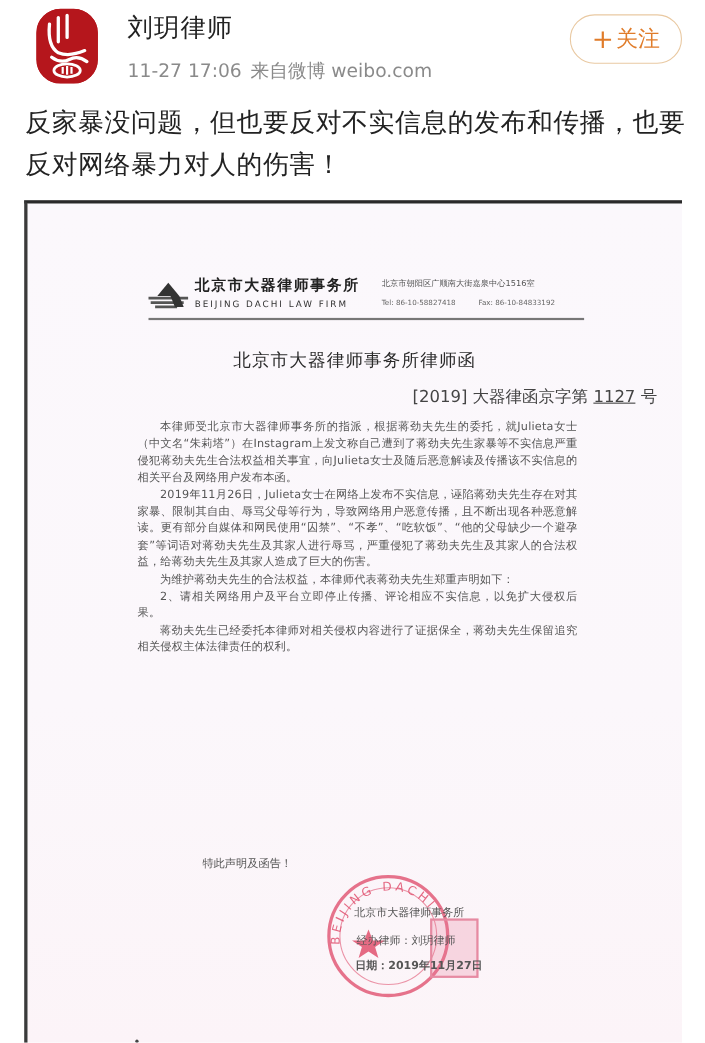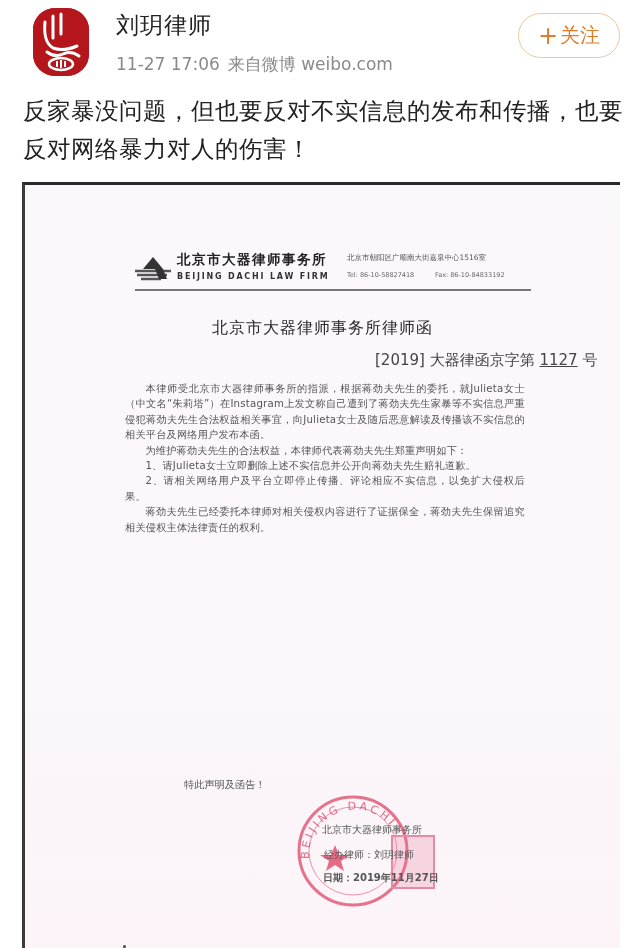--- a/index.html
+++ b/index.html
@@ -26,7 +26,7 @@
   .lh { position: absolute; left: 108px; top: 62px; width: 400px; height: 40px; }
   .lh-logo { position: absolute; left: 0; top: 8px; width: 40px; height: 28px; }
   .lh-cn { position: absolute; left: 44px; top: 4px; font-size: 13.5px; font-weight: bold; color: #222; letter-spacing: 1.5px; white-space: nowrap; }
-  .lh-en { position: absolute; left: 44px; top: 25px; font-size: 8px; font-weight: bold; color: #333; letter-spacing: 1.8px; white-space: nowrap; }
+  .lh-en { position: absolute; left: 44px; top: 25px; font-size: 8px; font-weight: normal; color: #333; letter-spacing: 1.8px; white-space: nowrap; }
   .lh-addr { position: absolute; left: 214px; top: 6px; font-size: 7.5px; color: #555; white-space: nowrap; }
   .lh-tel { position: absolute; left: 214px; top: 24px; font-size: 6.5px; color: #666; white-space: nowrap; }
   .lh-fax { position: absolute; left: 302px; top: 24px; font-size: 6.5px; color: #666; white-space: nowrap; text-align: center; }

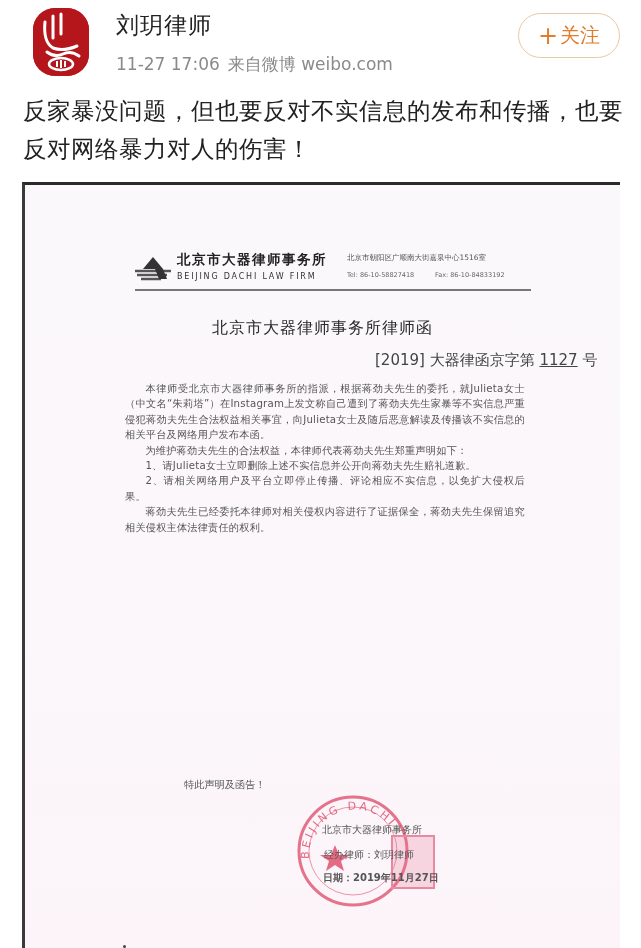--- a/index.html
+++ b/index.html
@@ -98,6 +98,7 @@
 
     <div class="body-text">
       <p class="ind">本律师受北京市大器律师事务所的指派，根据蒋劲夫先生的委托，就Julieta女士（中文名“朱莉塔”）在Instagram上发文称自己遭到了蒋劲夫先生家暴等不实信息严重侵犯蒋劲夫先生合法权益相关事宜，向Julieta女士及随后恶意解读及传播该不实信息的相关平台及网络用户发布本函。</p>
+      <p class="ind">2019年11月26日，Julieta女士在网络上发布不实信息，诬陷蒋劲夫先生存在对其家暴、限制其自由、辱骂父母等行为，导致网络用户恶意传播，且不断出现各种恶意解读。更有部分自媒体和网民使用“囚禁”、“不孝”、“吃软饭”、“他的父母缺少一个避孕套”等词语对蒋劲夫先生及其家人进行辱骂，严重侵犯了蒋劲夫先生及其家人的合法权益，给蒋劲夫先生及其家人造成了巨大的伤害。</p>
       <p class="ind">为维护蒋劲夫先生的合法权益，本律师代表蒋劲夫先生郑重声明如下：</p>
       <p class="ind">1、请Julieta女士立即删除上述不实信息并公开向蒋劲夫先生赔礼道歉。</p>
       <p class="ind">2、请相关网络用户及平台立即停止传播、评论相应不实信息，以免扩大侵权后果。</p>

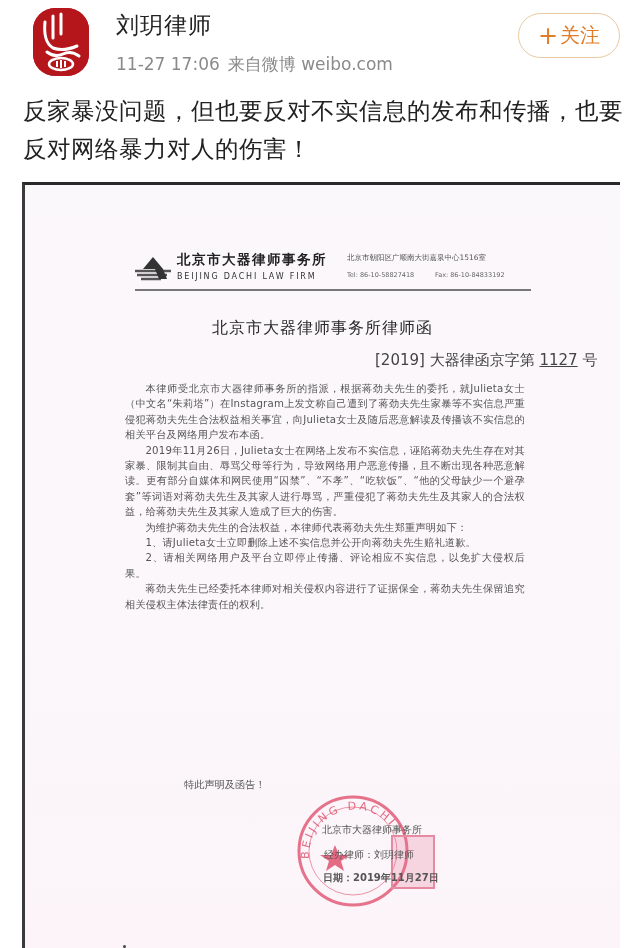--- a/index.html
+++ b/index.html
@@ -100,7 +100,6 @@
       <p class="ind">本律师受北京市大器律师事务所的指派，根据蒋劲夫先生的委托，就Julieta女士（中文名“朱莉塔”）在Instagram上发文称自己遭到了蒋劲夫先生家暴等不实信息严重侵犯蒋劲夫先生合法权益相关事宜，向Julieta女士及随后恶意解读及传播该不实信息的相关平台及网络用户发布本函。</p>
       <p class="ind">2019年11月26日，Julieta女士在网络上发布不实信息，诬陷蒋劲夫先生存在对其家暴、限制其自由、辱骂父母等行为，导致网络用户恶意传播，且不断出现各种恶意解读。更有部分自媒体和网民使用“囚禁”、“不孝”、“吃软饭”、“他的父母缺少一个避孕套”等词语对蒋劲夫先生及其家人进行辱骂，严重侵犯了蒋劲夫先生及其家人的合法权益，给蒋劲夫先生及其家人造成了巨大的伤害。</p>
       <p class="ind">为维护蒋劲夫先生的合法权益，本律师代表蒋劲夫先生郑重声明如下：</p>
-      <p class="ind">1、请Julieta女士立即删除上述不实信息并公开向蒋劲夫先生赔礼道歉。</p>
       <p class="ind">2、请相关网络用户及平台立即停止传播、评论相应不实信息，以免扩大侵权后果。</p>
       <p class="ind">蒋劲夫先生已经委托本律师对相关侵权内容进行了证据保全，蒋劲夫先生保留追究相关侵权主体法律责任的权利。</p>
     </div>

